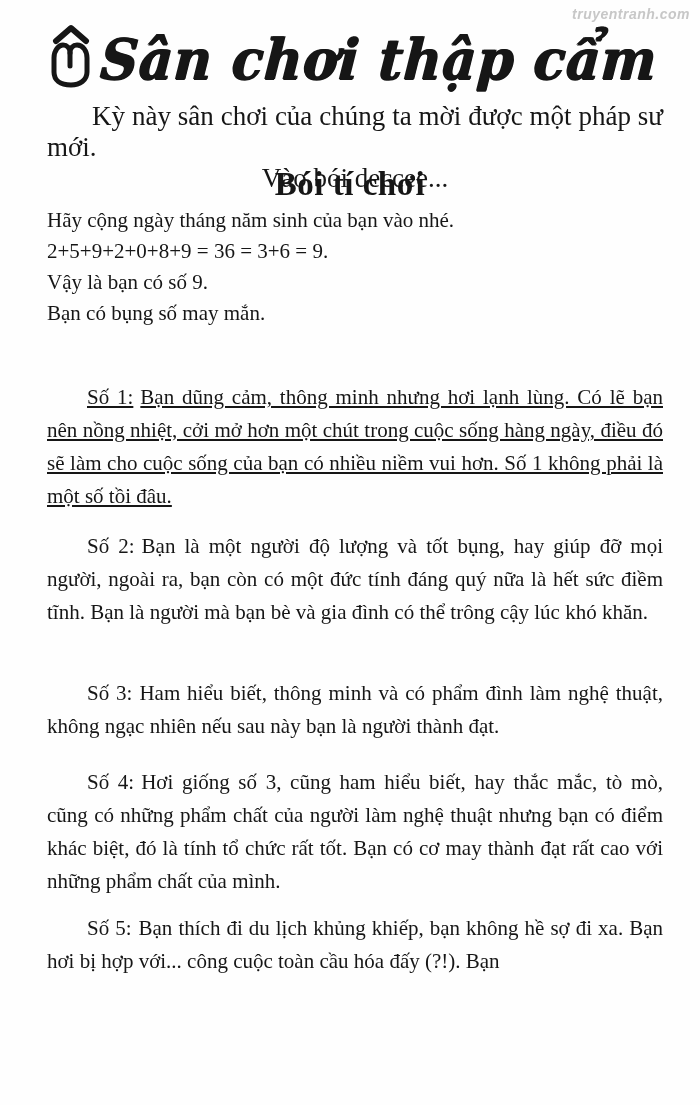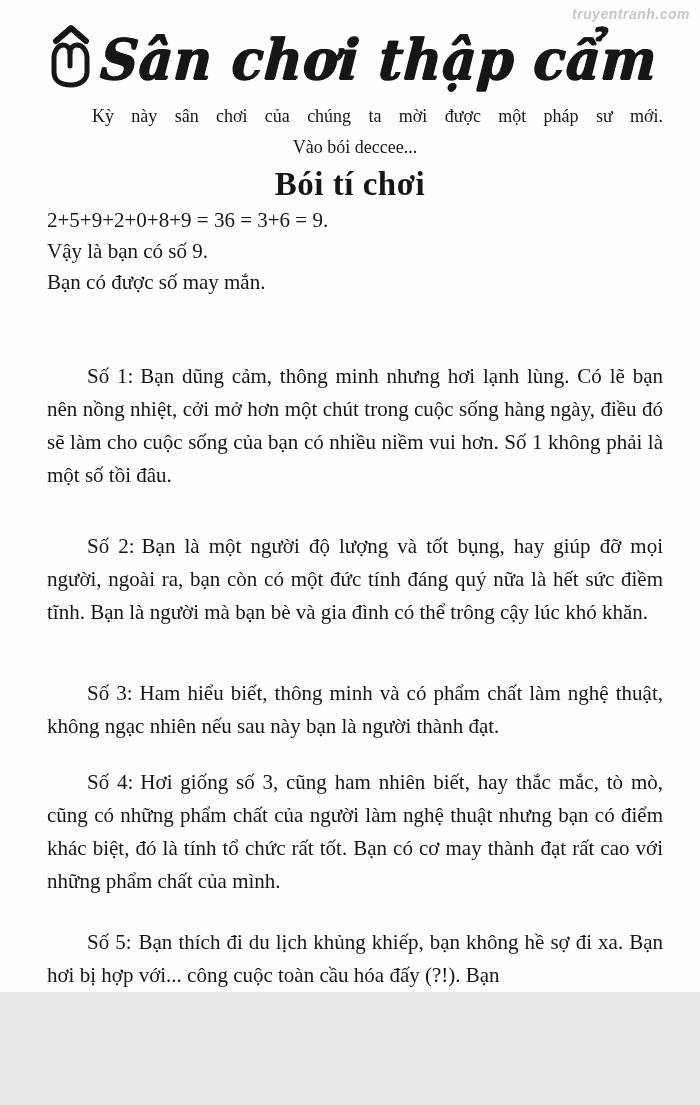--- a/index.html
+++ b/index.html
@@ -5,7 +5,7 @@
   html,body { margin:0; padding:0; background:#e8e8e8; }
   .page {
     position:relative;
-    width:700px; height:992px;
+    width:700px; height:1105px;
     margin:0 auto;
     background:#fefefe;
     color:#161616;

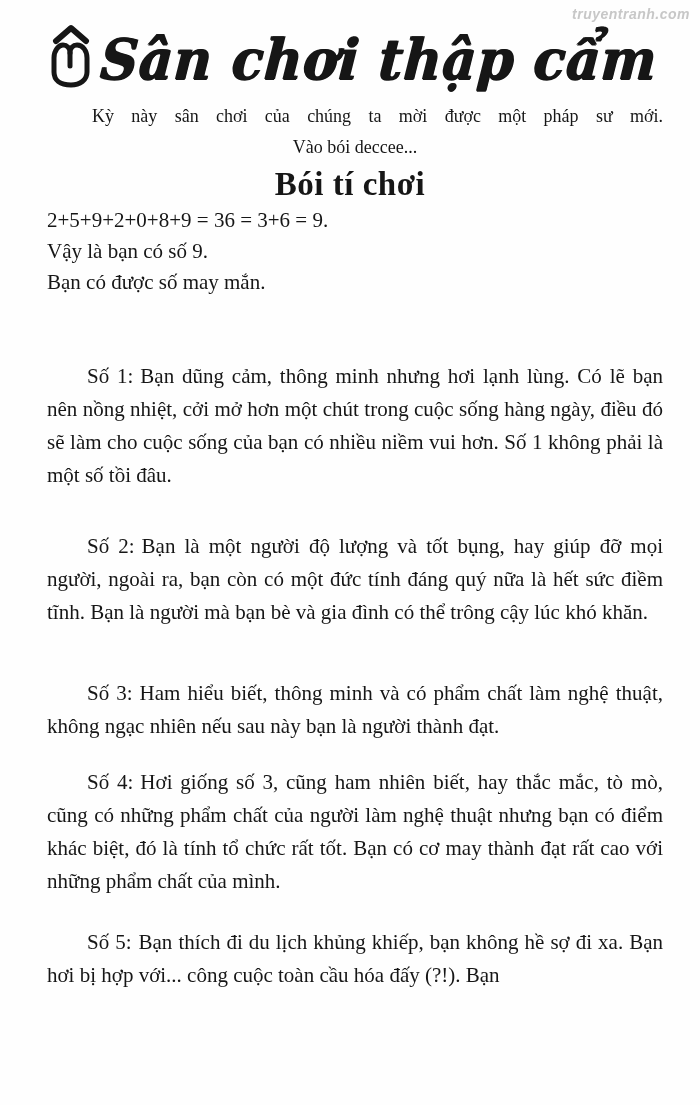--- a/index.html
+++ b/index.html
@@ -37,7 +37,7 @@
     white-space:nowrap;
   }
   
-  .intro { position:absolute; left:47px; top:101px; width:616px; font-size:18px; line-height:31px; }
+  .intro { position:absolute; left:47px; top:101px; width:616px; font-size:27px; line-height:31px; }
   .intro-line1 { text-indent:45px; text-align:justify; text-align-last:justify; }
   .intro-line2 { text-align:center; }
   

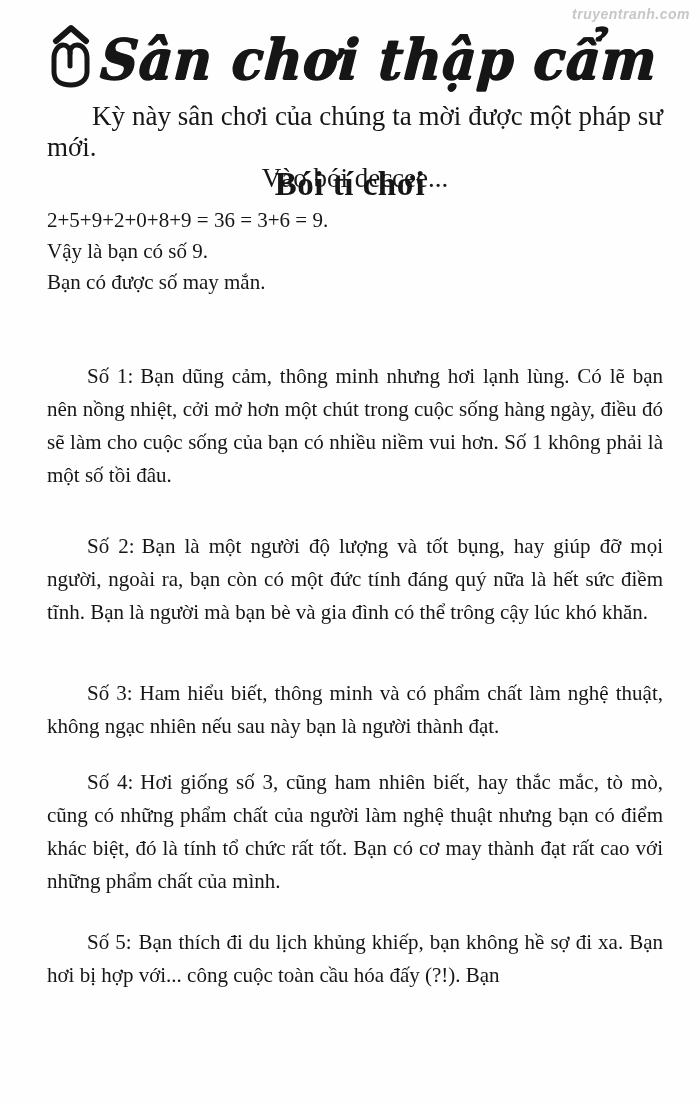--- a/index.html
+++ b/index.html
@@ -89,6 +89,7 @@
   <div class="section-heading">Bói tí chơi</div>
 
   <div class="instructions">
+    <div class="instr-line">Hãy cộng ngày tháng năm sinh của bạn vào nhé.</div>
     <div class="instr-line">2+5+9+2+0+8+9 = 36 = 3+6 = 9.</div>
     <div class="instr-line">Vậy là bạn có số 9.</div>
     <div class="instr-line">Bạn có được số may mắn.</div>

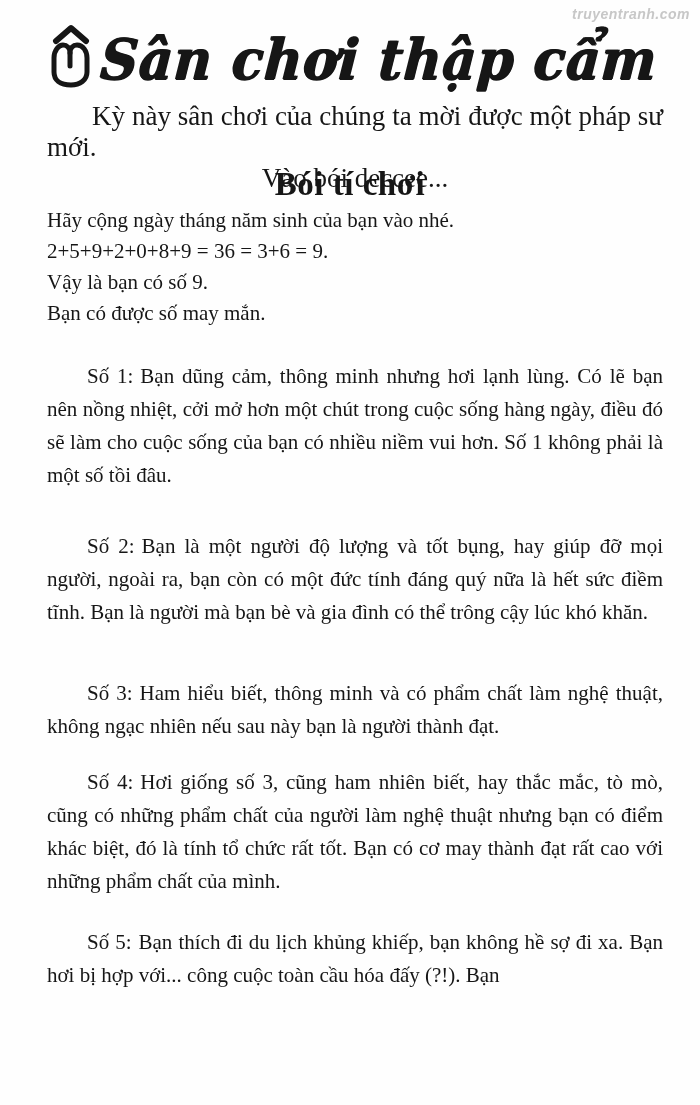--- a/index.html
+++ b/index.html
@@ -92,7 +92,7 @@
     <div class="instr-line">Hãy cộng ngày tháng năm sinh của bạn vào nhé.</div>
     <div class="instr-line">2+5+9+2+0+8+9 = 36 = 3+6 = 9.</div>
     <div class="instr-line">Vậy là bạn có số 9.</div>
-    <div class="instr-line">Bạn có được số may mắn.</div>
+    <div class="instr-line">Bạn có bụng số may mắn.</div>
   </div>
 
   <p class="result r1">

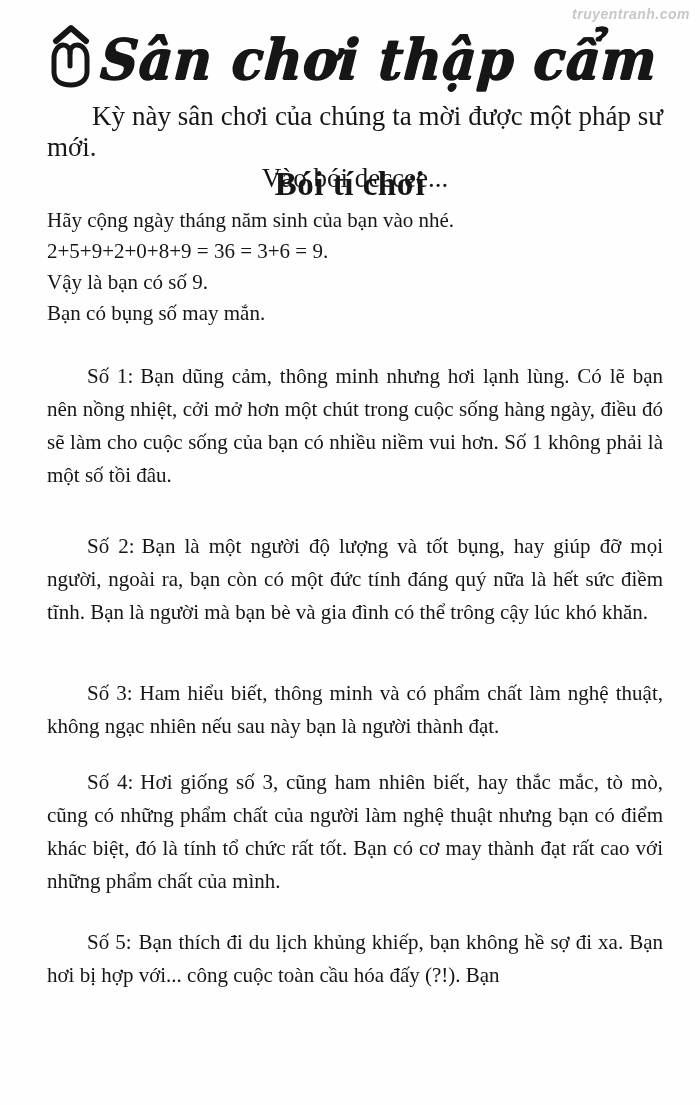--- a/index.html
+++ b/index.html
@@ -57,7 +57,7 @@
     margin:0;
   }
   .result-label { margin-right:7px; }
-  .r1 { top:360px; }
+  .r1 { top:381px;text-decoration:underline; }
   .r2 { top:530px; }
   .r3 { top:677px; }
   .r4 { top:766px; }

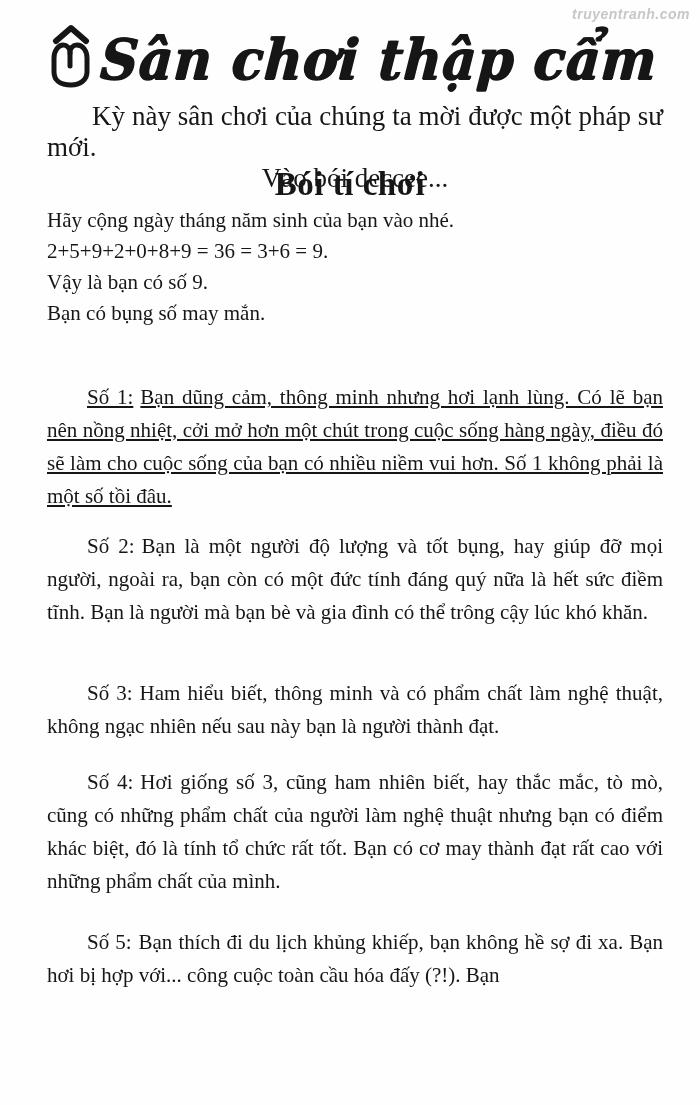--- a/index.html
+++ b/index.html
@@ -104,7 +104,7 @@
   </p>
 
   <p class="result r3">
-    <span class="result-label">Số 3:</span><span>Ham hiểu biết, thông minh và có phẩm chất làm nghệ thuật, không ngạc nhiên nếu sau này bạn là người thành đạt.</span>
+    <span class="result-label">Số 3:</span><span>Ham hiểu biết, thông minh và có phẩm đình làm nghệ thuật, không ngạc nhiên nếu sau này bạn là người thành đạt.</span>
   </p>
 
   <p class="result r4">

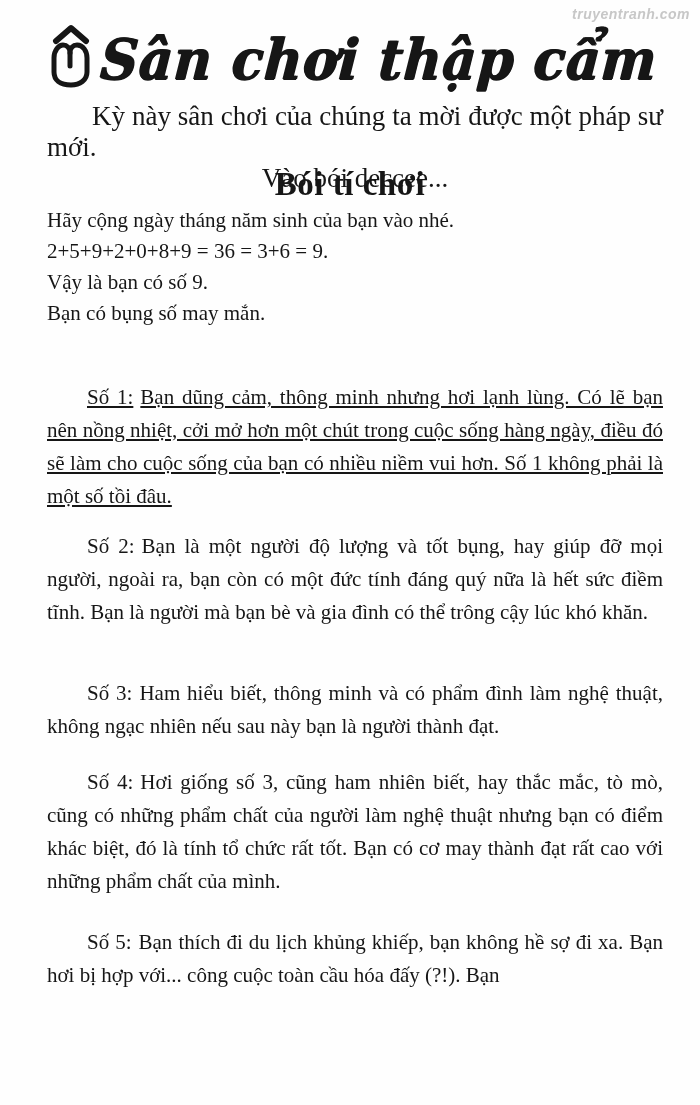--- a/index.html
+++ b/index.html
@@ -108,7 +108,7 @@
   </p>
 
   <p class="result r4">
-    <span class="result-label">Số 4:</span><span>Hơi giống số 3, cũng ham nhiên biết, hay thắc mắc, tò mò, cũng có những phẩm chất của người làm nghệ thuật nhưng bạn có điểm khác biệt, đó là tính tổ chức rất tốt. Bạn có cơ may thành đạt rất cao với những phẩm chất của mình.</span>
+    <span class="result-label">Số 4:</span><span>Hơi giống số 3, cũng ham hiểu biết, hay thắc mắc, tò mò, cũng có những phẩm chất của người làm nghệ thuật nhưng bạn có điểm khác biệt, đó là tính tổ chức rất tốt. Bạn có cơ may thành đạt rất cao với những phẩm chất của mình.</span>
   </p>
 
   <p class="result r5">

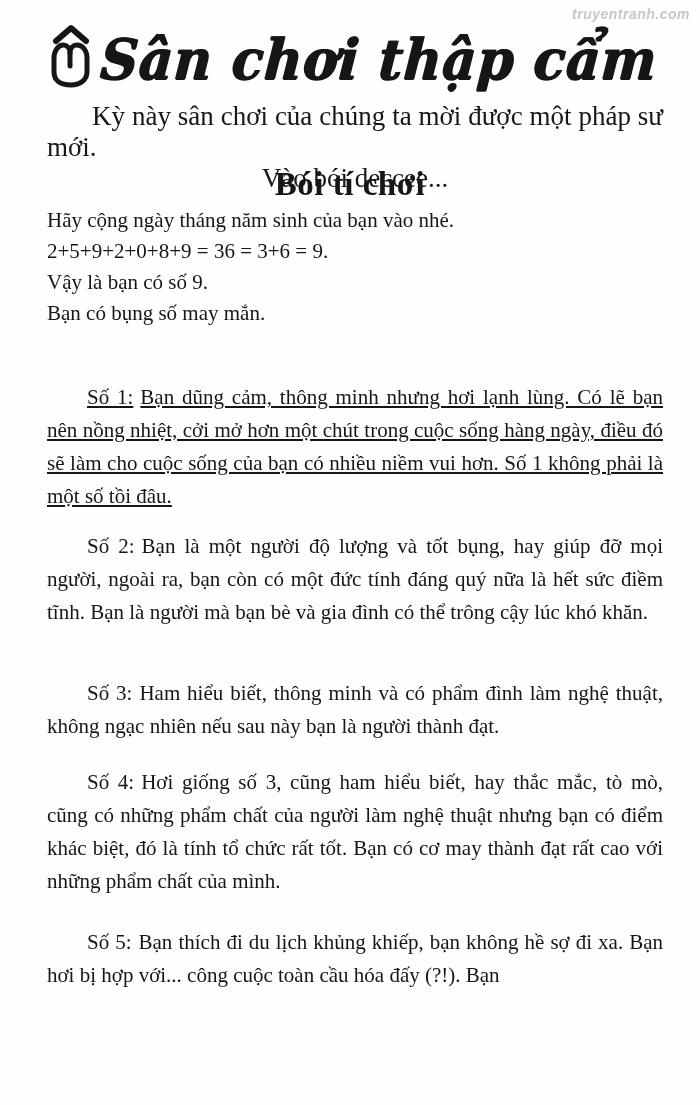--- a/index.html
+++ b/index.html
@@ -61,7 +61,7 @@
   .r2 { top:530px; }
   .r3 { top:677px; }
   .r4 { top:766px; }
-  .r5 { top:912px;margin-top:14px; }
+  .r5 { top:912px; }
 </style>
 </head>
 <body>

